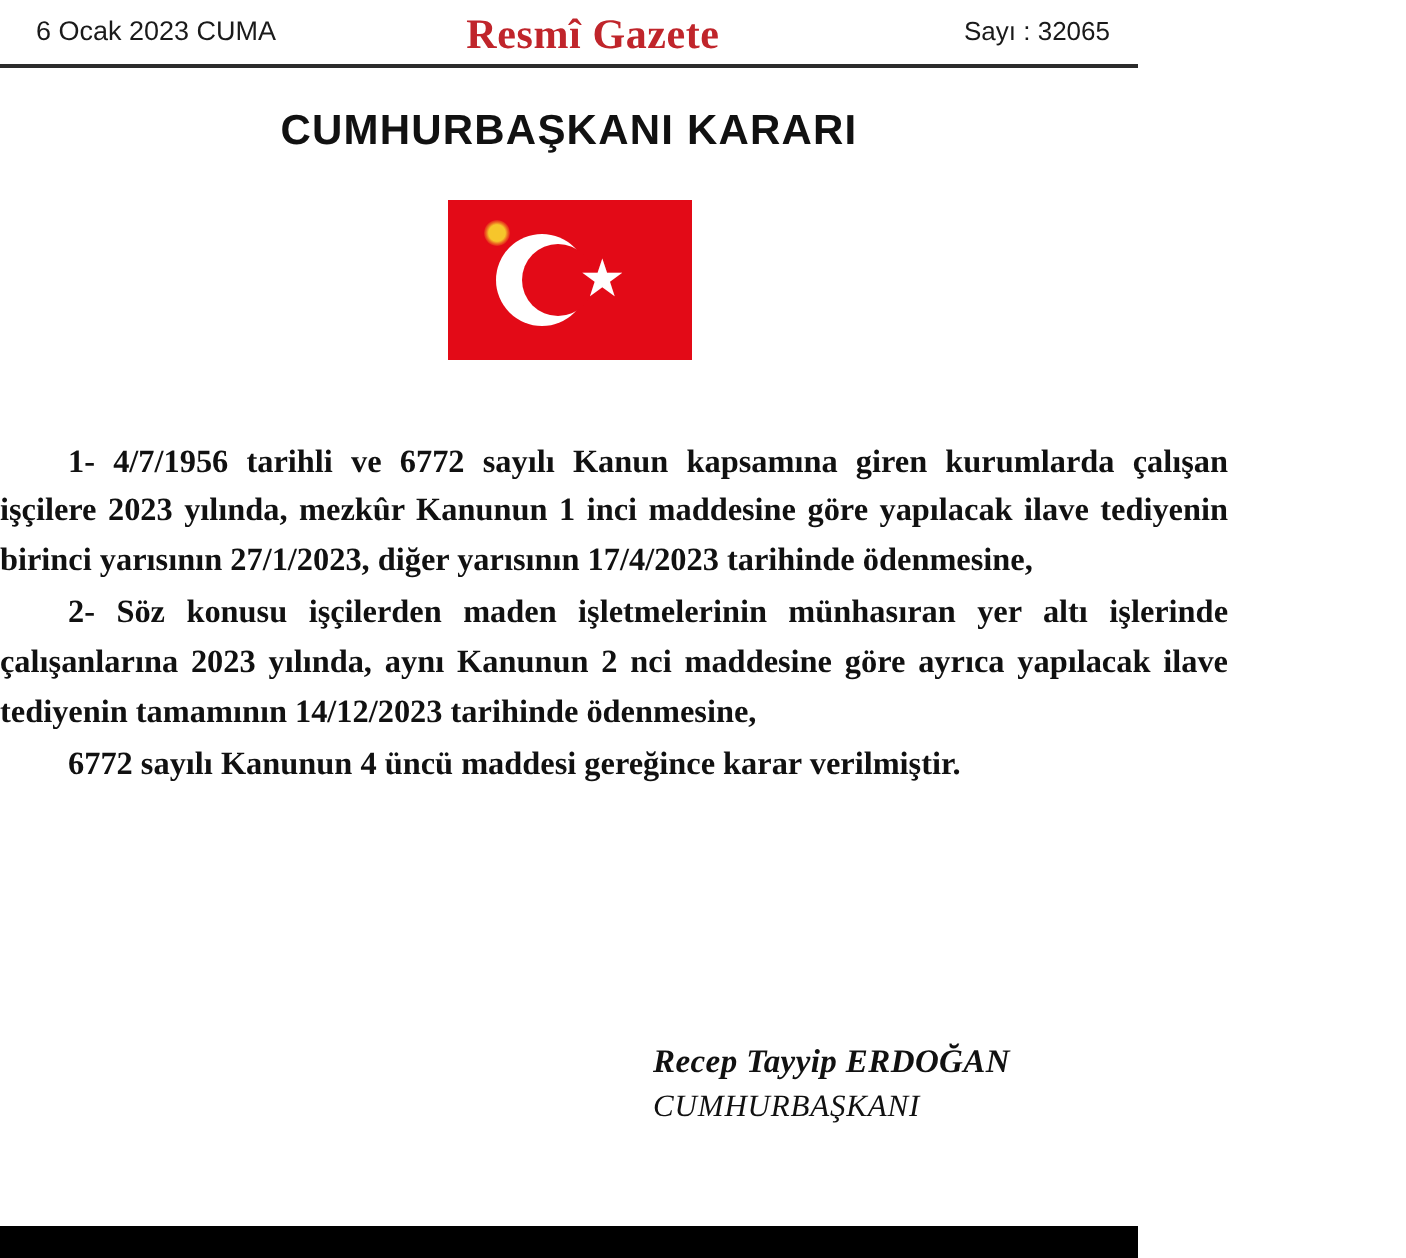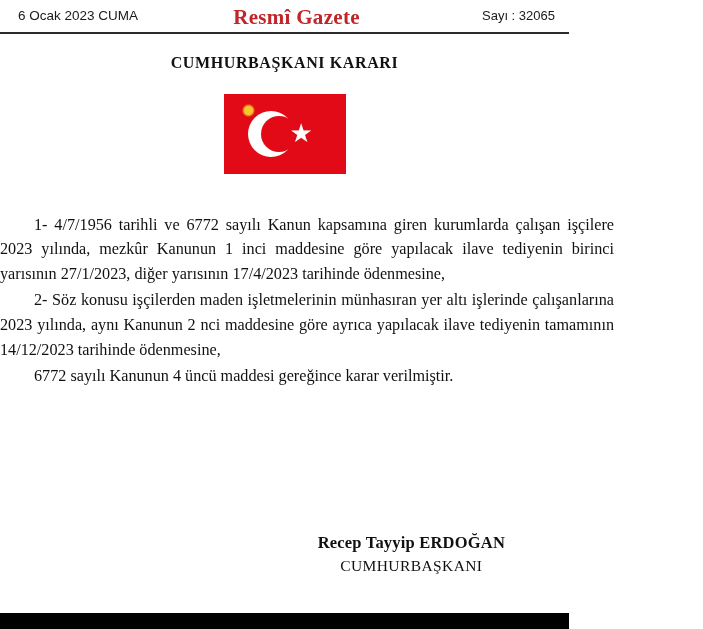--- a/index.html
+++ b/index.html
@@ -69,11 +69,11 @@
   
   .doc-heading {
     text-align: center;
-    font-size: 16px;
+    font-size: 21px;
     font-weight: bold;
     letter-spacing: 0.6px;
     margin-top: 20px;
-    font-family: Liberation Serif, serif;
+    font-family: Liberation Sans, sans-serif;
   }
 
   

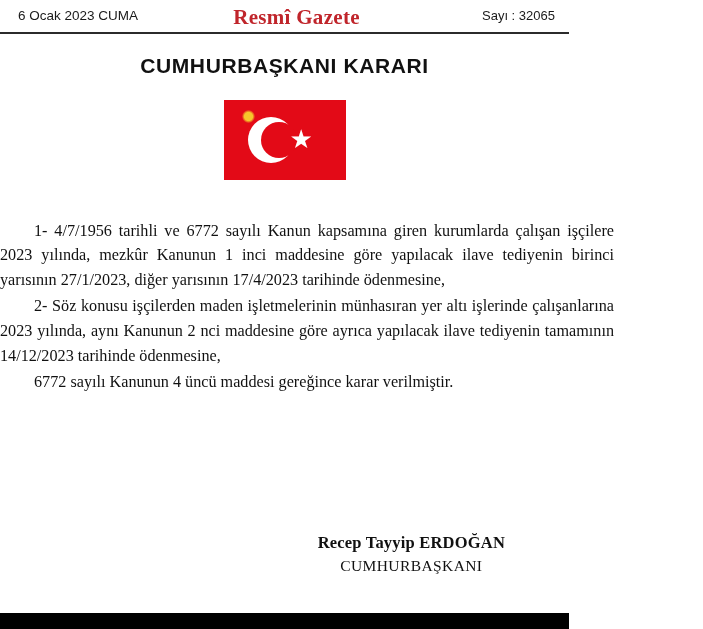--- a/index.html
+++ b/index.html
@@ -153,6 +153,7 @@
     margin-top: 13px;
     text-indent: 34px;
     font-family: "Liberation Serif", serif;
+    font-weight: bold;
   }
   .para.tight {
     margin-top: 2px;

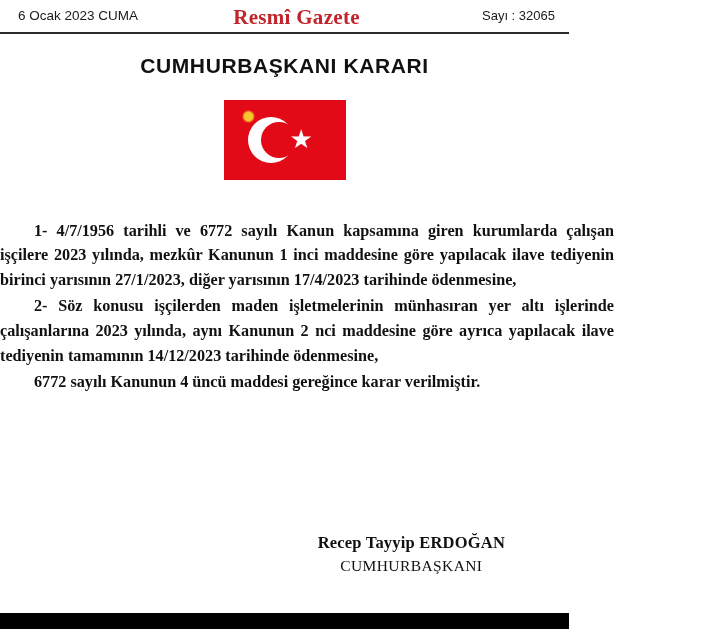--- a/index.html
+++ b/index.html
@@ -170,9 +170,9 @@
   .signature {
     position: absolute;
     right: 64px;
-    bottom: 52px;
-    text-align: center;
+    bottom: 64px;
     line-height: 1.45;
+    font-style: italic;
   }
   .sig-name {
     font-size: 16.5px;

